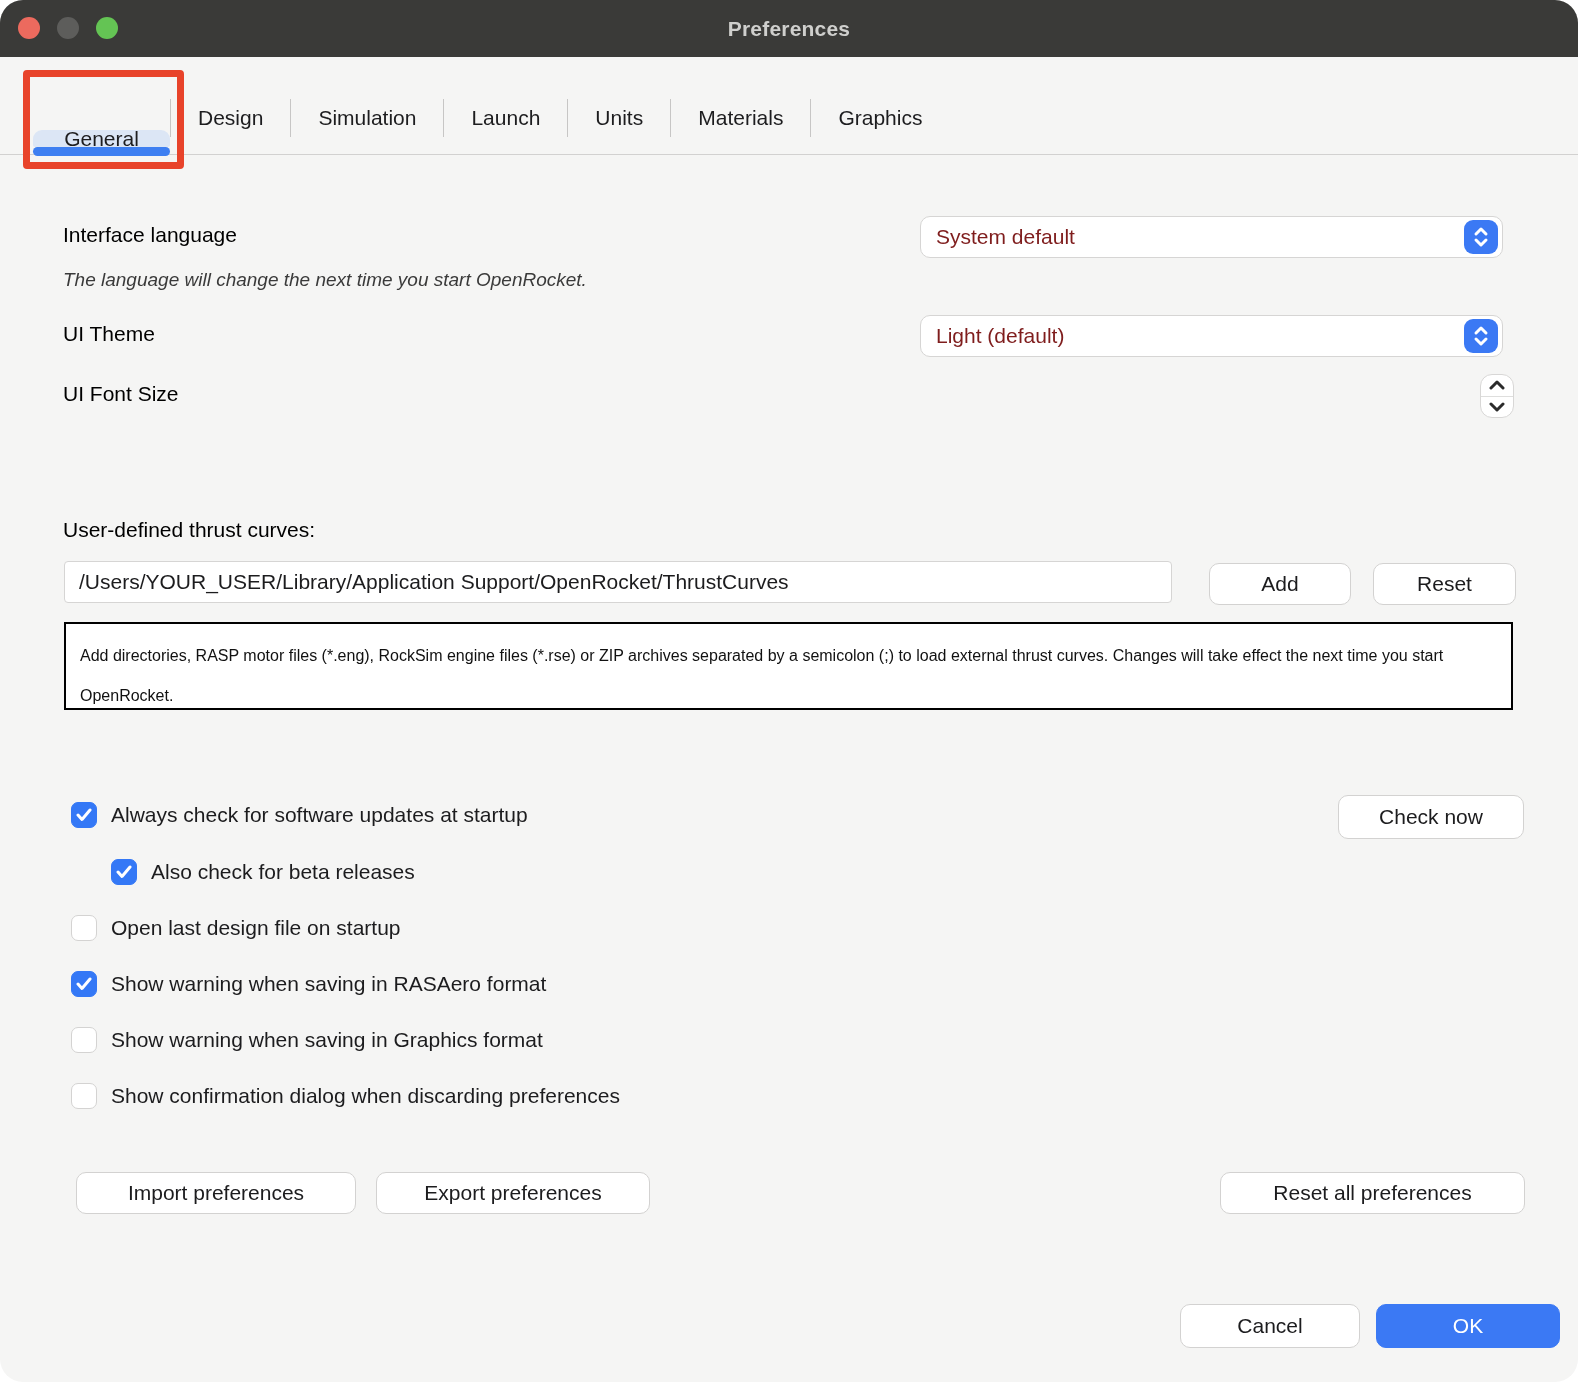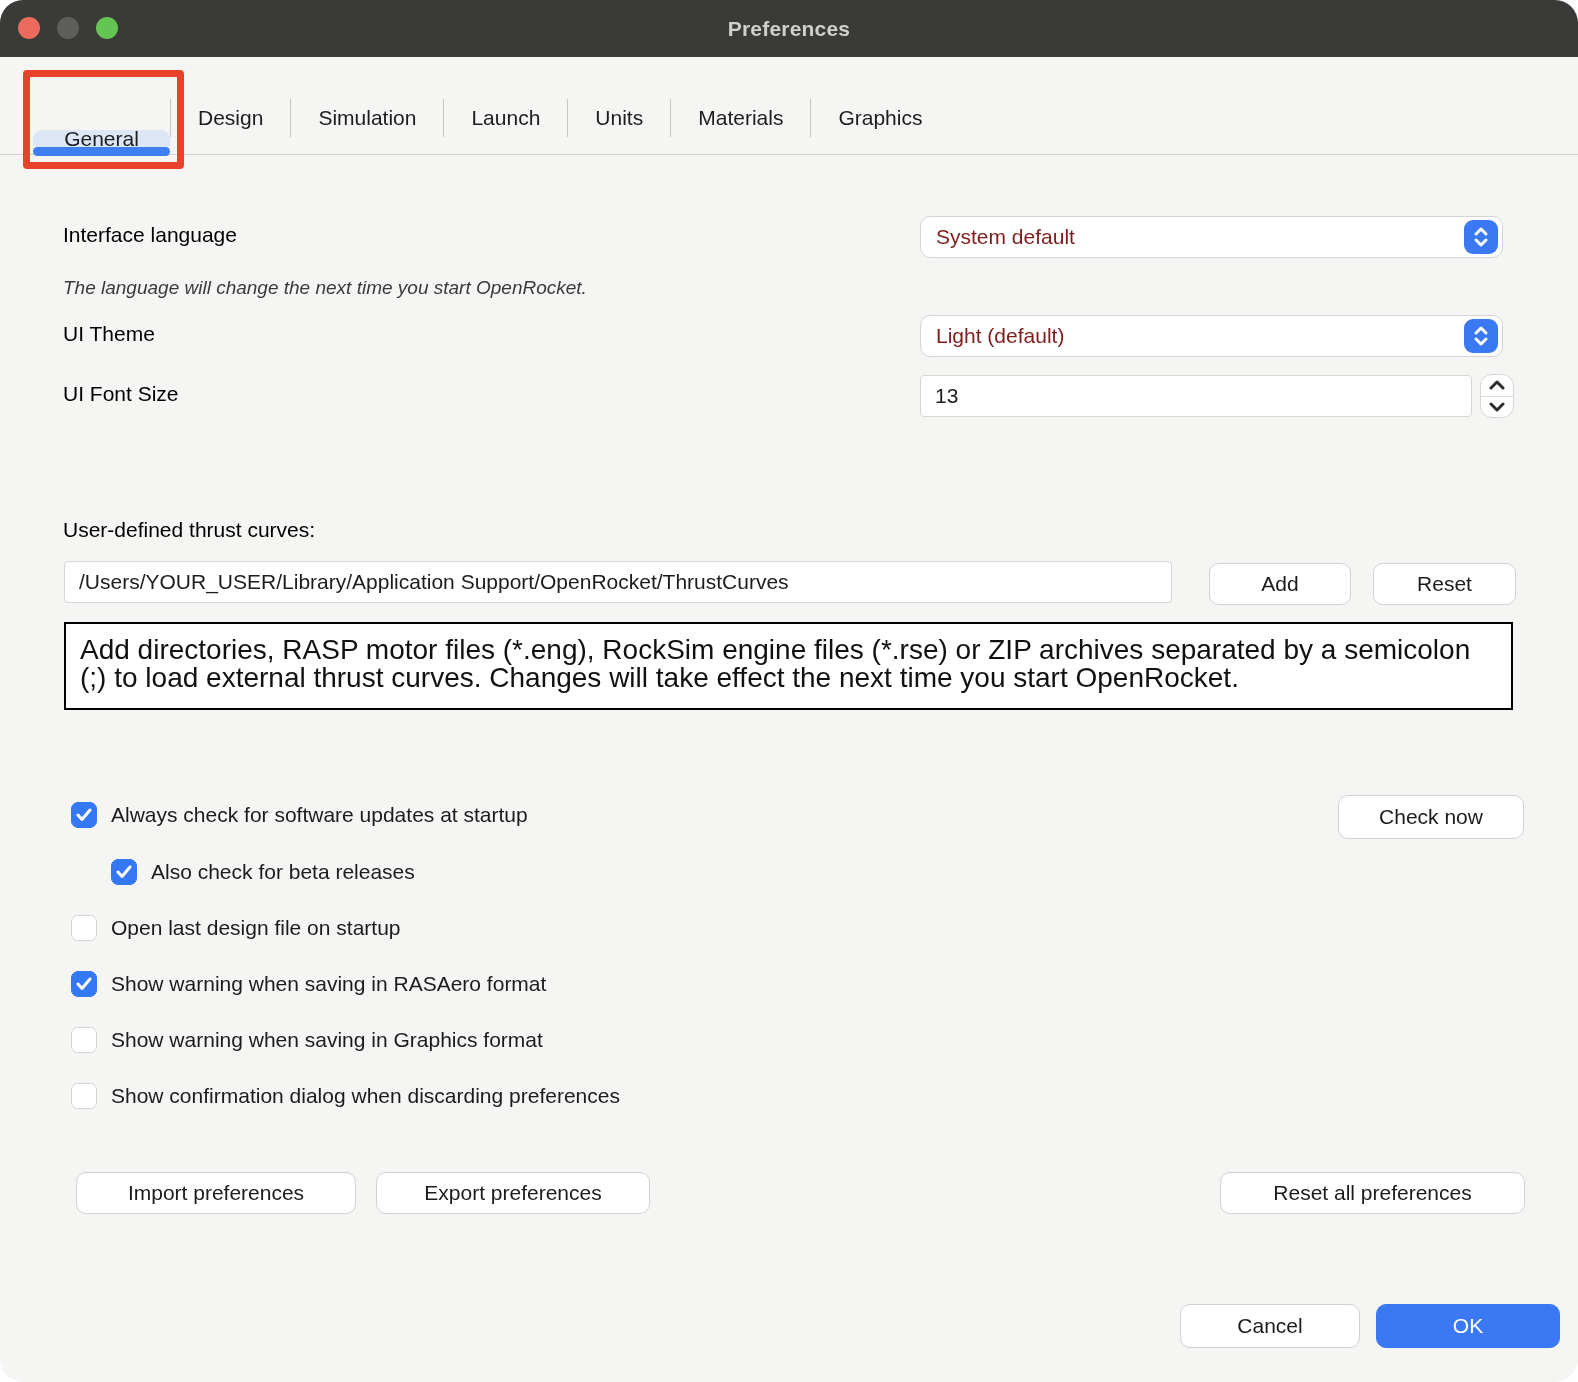--- a/index.html
+++ b/index.html
@@ -94,7 +94,7 @@
           </svg>
       </span>
     </div>
-    <div class="note" style="top:220px;">The language will change the next time you start OpenRocket.</div>
+    <div class="note" style="top:212px;">The language will change the next time you start OpenRocket.</div>
 
     <div class="label" style="top:265px;">UI Theme</div>
     <div class="select" style="top:258px; left:920px; width:583px;">

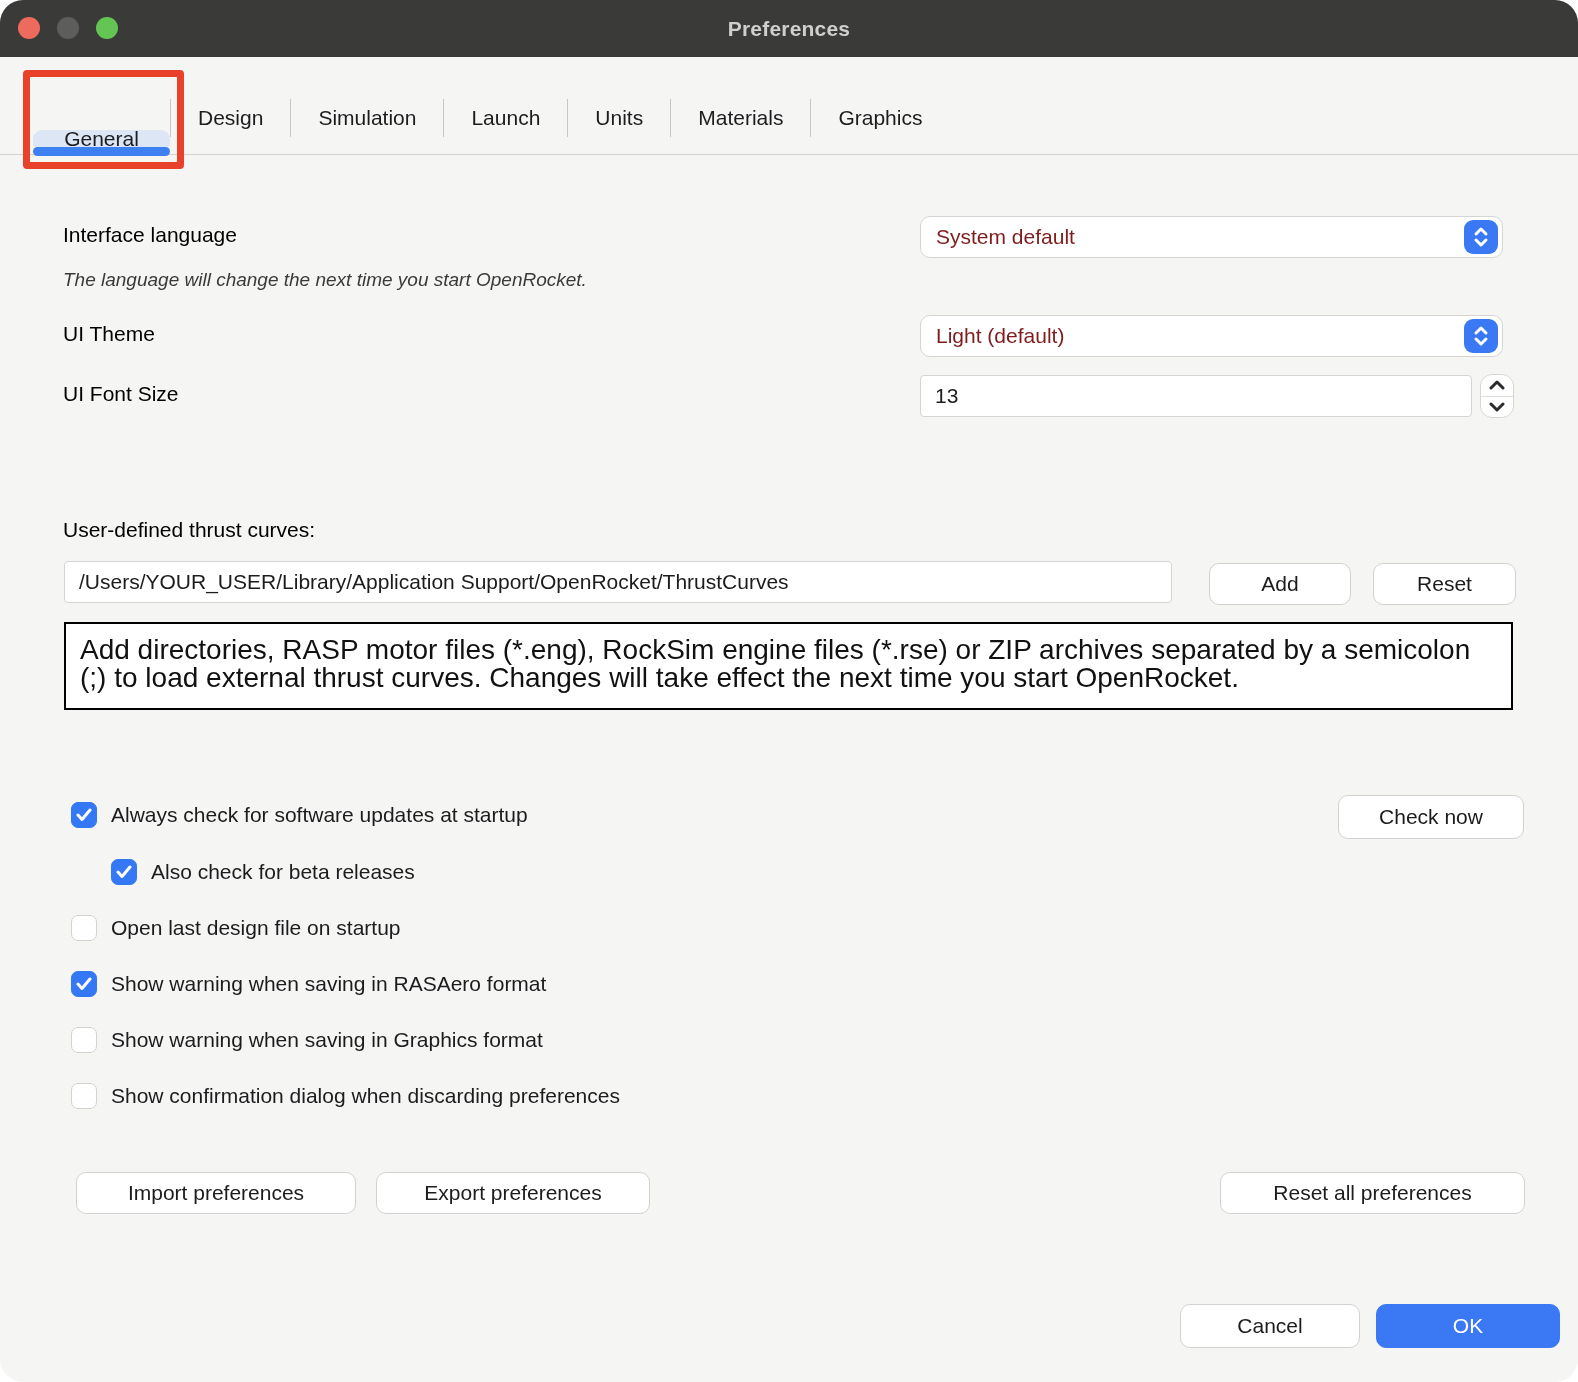--- a/index.html
+++ b/index.html
@@ -108,7 +108,6 @@
     </div>
 
     <div class="label" style="top:325px;">UI Font Size</div>
-    <input class="field" style="top: 318px; left: 920px; width: 552px;" value="13">
     <div class="stepper" style="top:317px; left:1480px;">
       <div class="half">
         <svg width="16" height="10" viewBox="0 0 16 10">

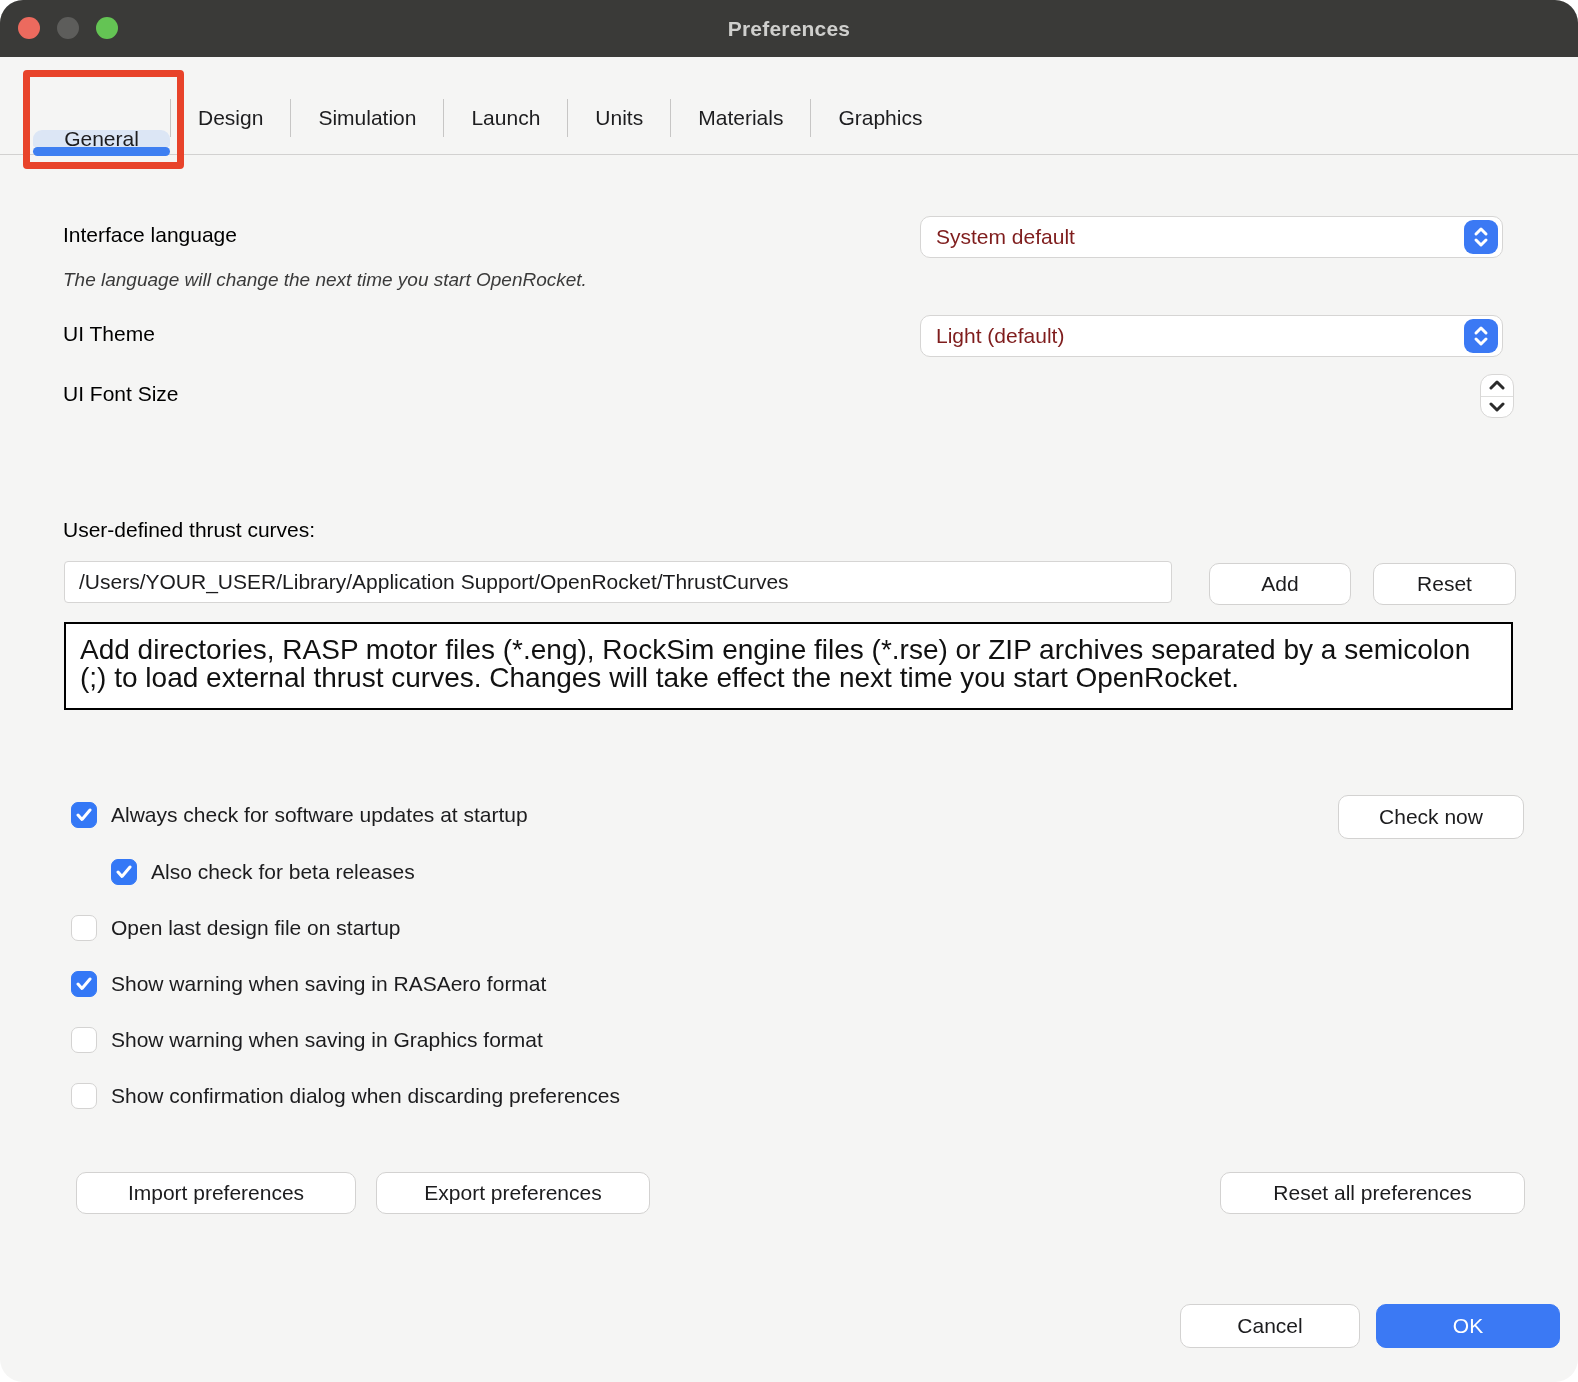--- a/index.html
+++ b/index.html
@@ -40,7 +40,7 @@
   .btn { position:absolute; height:42px; background:#ffffff; border:1px solid #d3d2d1; border-radius:10px; font-size:21px; color:#1c1c1e; display:flex; align-items:center; justify-content:center; cursor:default;margin-left:13px; }
   .btn.primary { background:#3b79f4; border-color:#3b79f4; color:#ffffff; }
 
-  .infobox { position:absolute; left:64px; top:565px; width:1449px; height:88px; background:#ffffff; border:2px solid #000000; font-size:28px; color:#111; line-height:28px; padding:12px 14px; }
+  .infobox { position:absolute; left:64px; top:565px; width:1449px; height:88px; background:#ffffff; border:2px solid #000000; font-size:16px; color:#111; line-height:40px; padding:12px 14px; }
 
   
   .cbrow { position:absolute; display:flex; align-items:center; gap:14px; height:26px; }

